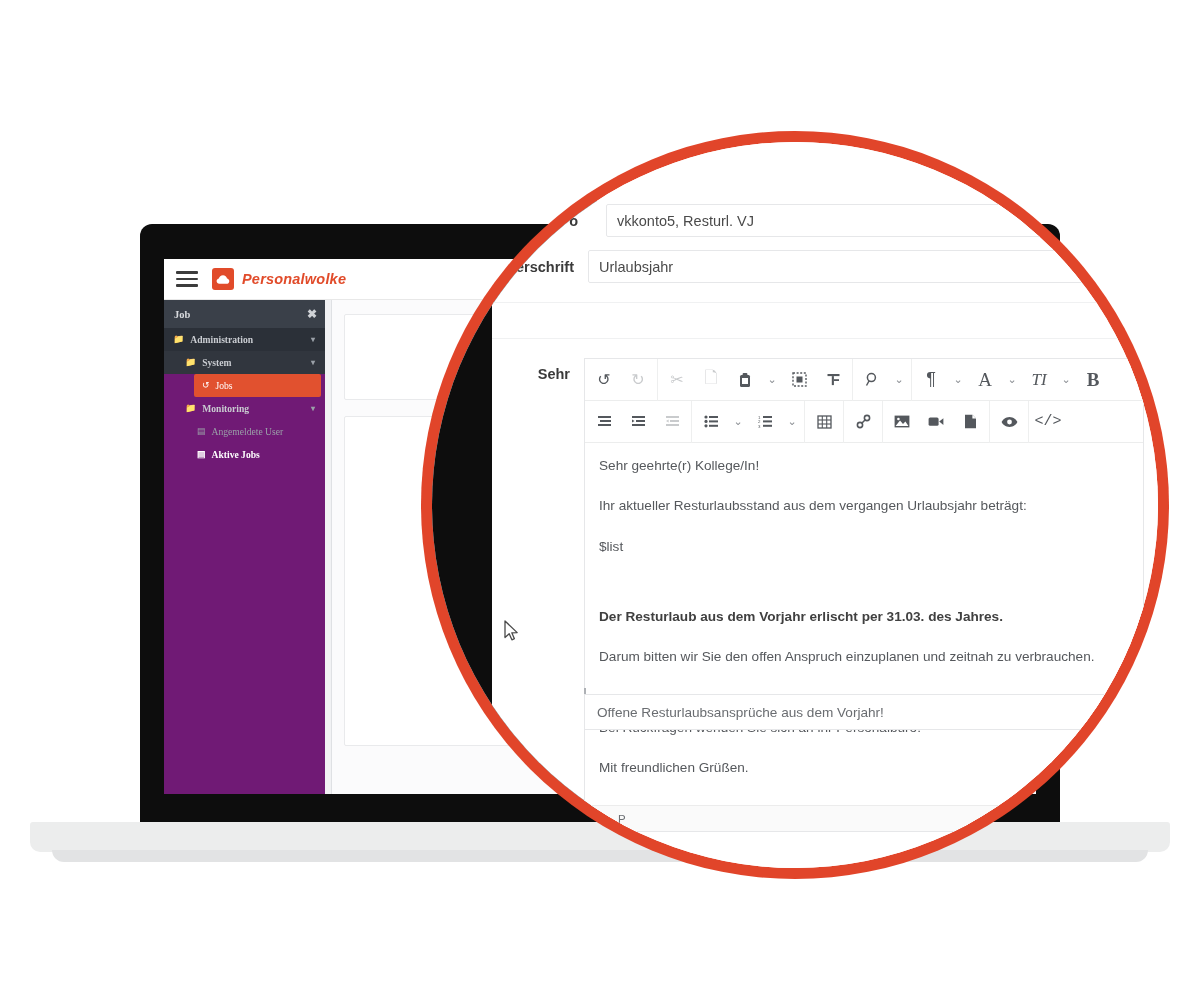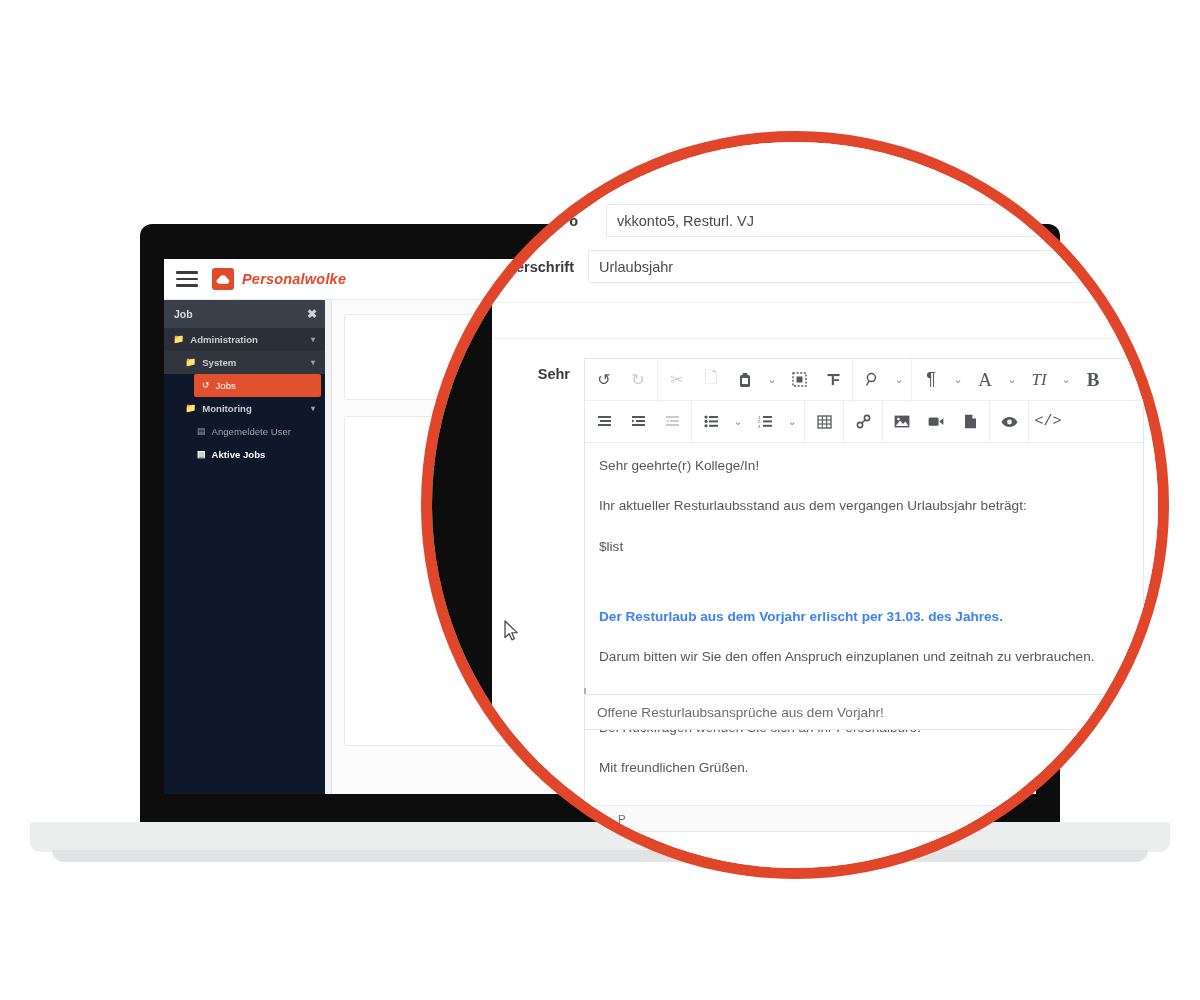--- a/index.html
+++ b/index.html
@@ -60,7 +60,7 @@
   
   .body-split { display:flex; height:494px; }
 
-  .sidebar { width:161px; background:#0f172a; flex:0 0 161px; position:relative; }
+  .sidebar { width:161px; background:#701a75; flex:0 0 161px; position:relative;font-family:Liberation Serif, serif; }
   .side-search {
     height:28px; background:#3a4049; display:flex; align-items:center;
     justify-content:space-between; padding:0 8px 0 10px;

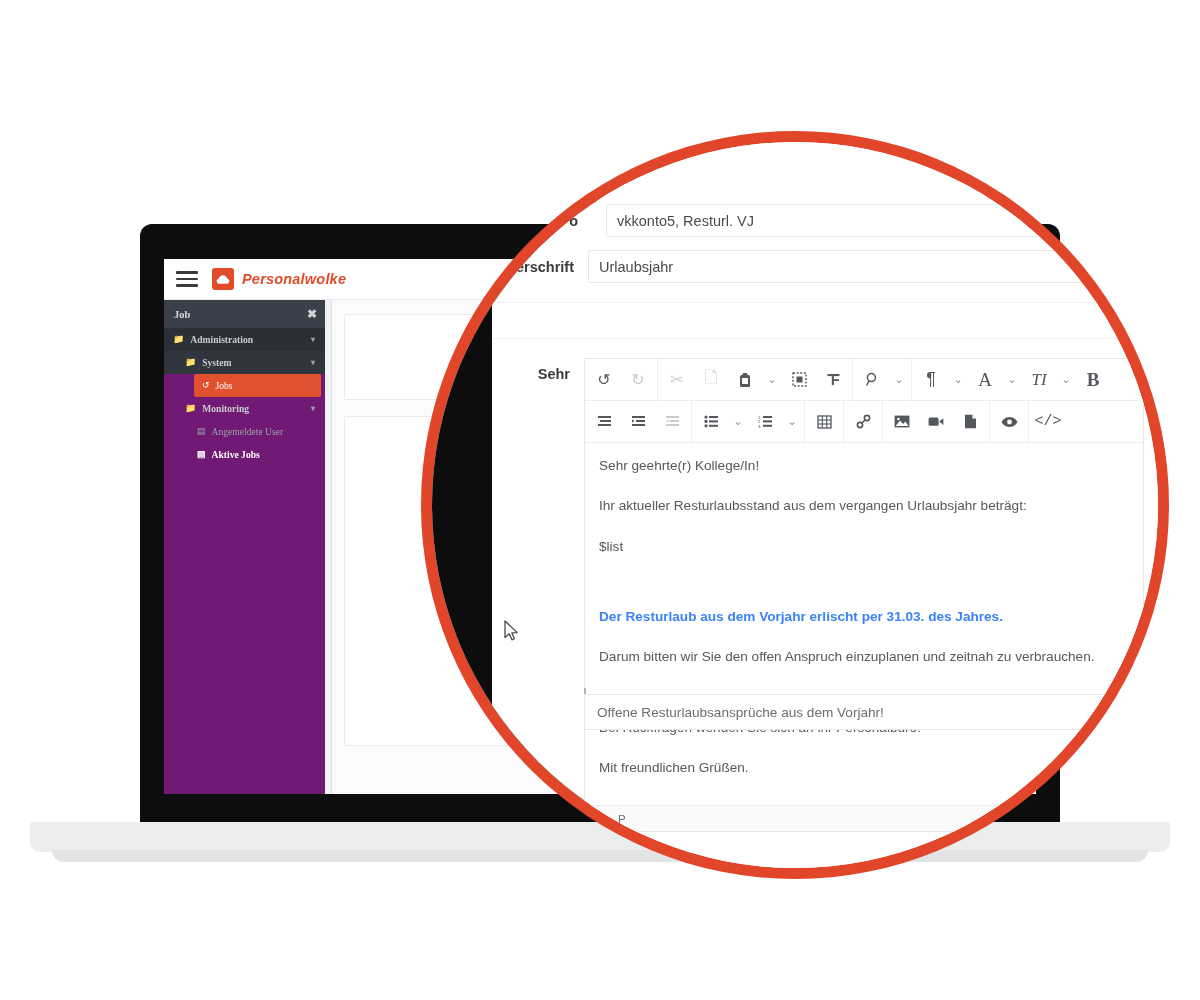--- a/index.html
+++ b/index.html
@@ -129,7 +129,7 @@
 
   .z-text-area { padding:14px 14px 6px 14px; }
   .z-p { font-size:13.6px; color:#55585c; margin:0 0 22px 0; line-height:1.35; white-space:nowrap; }
-  .z-p.bold { font-weight:bold; color:#3b82f6; }
+  .z-p.bold { font-weight:bold; color:#404040; }
   .z-p.gap { margin-bottom:52px; }
   .z-status { height:26px; border-top:1px solid #ececec; background:#fafafa;
               display:flex; align-items:center; padding-left:10px; gap:12px;

